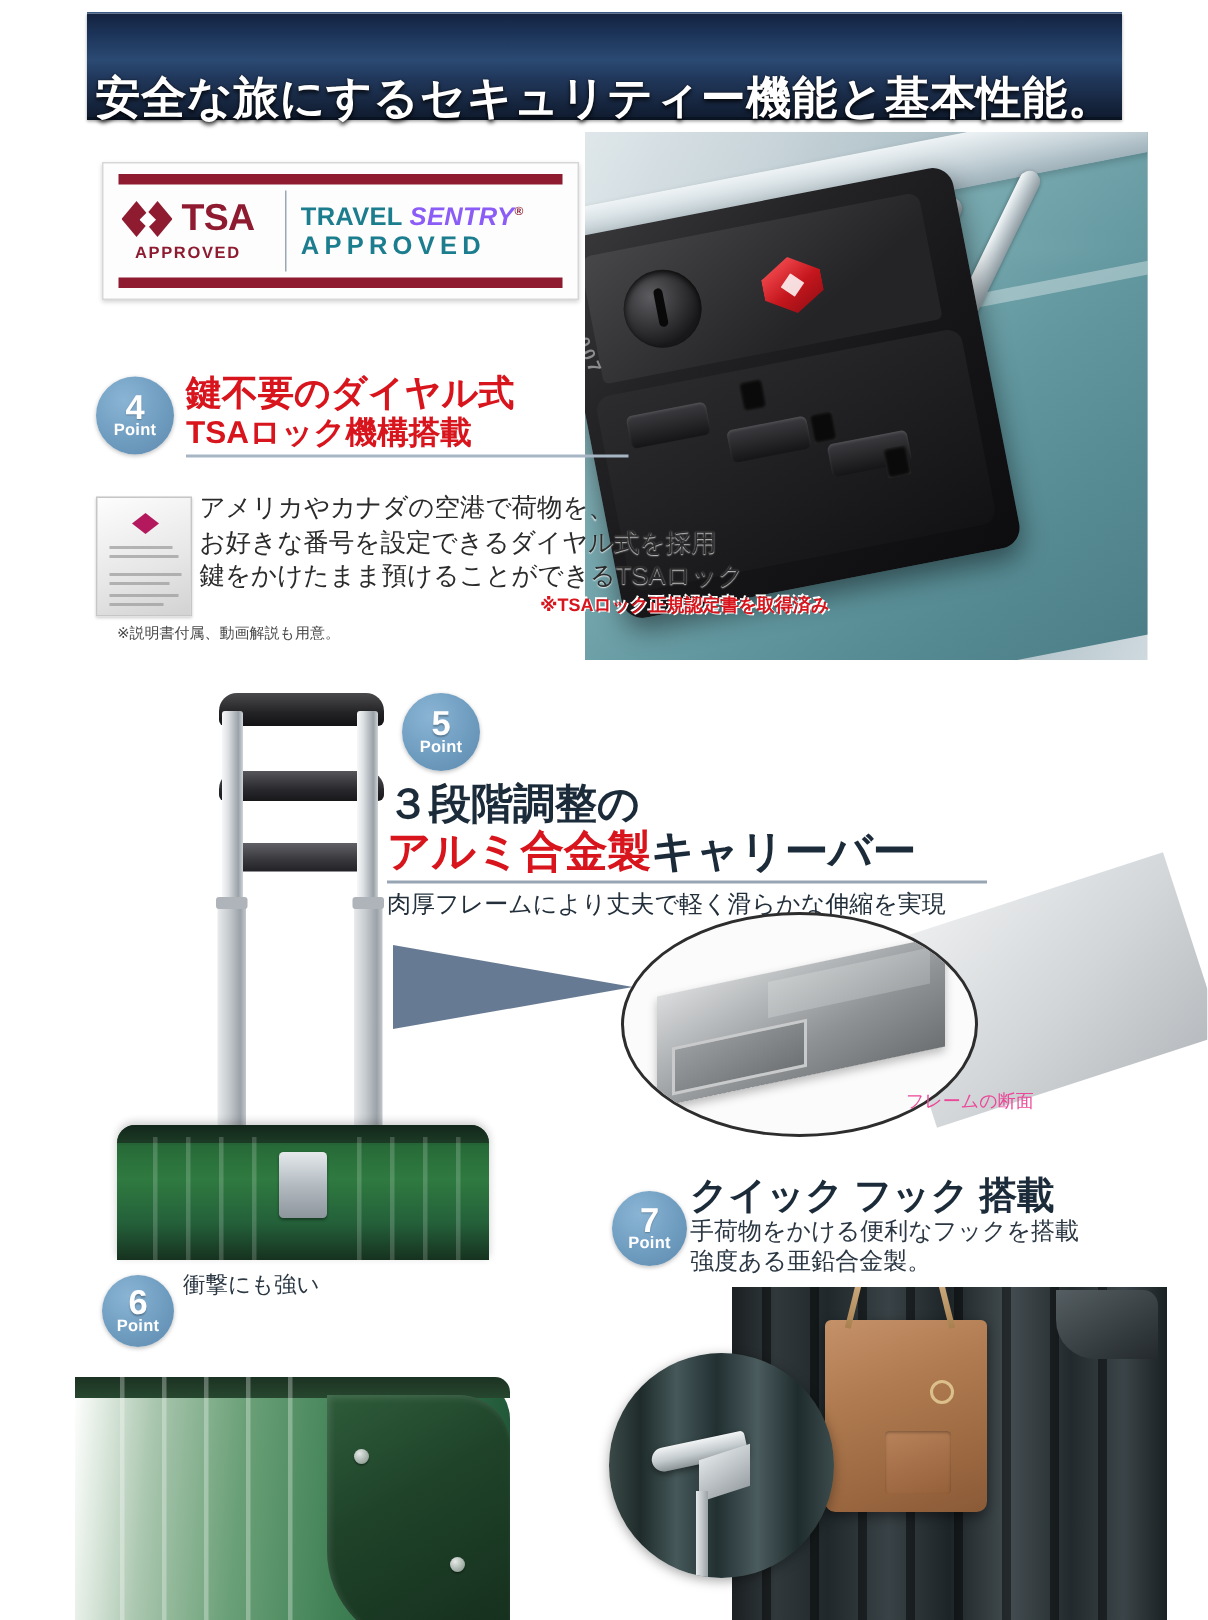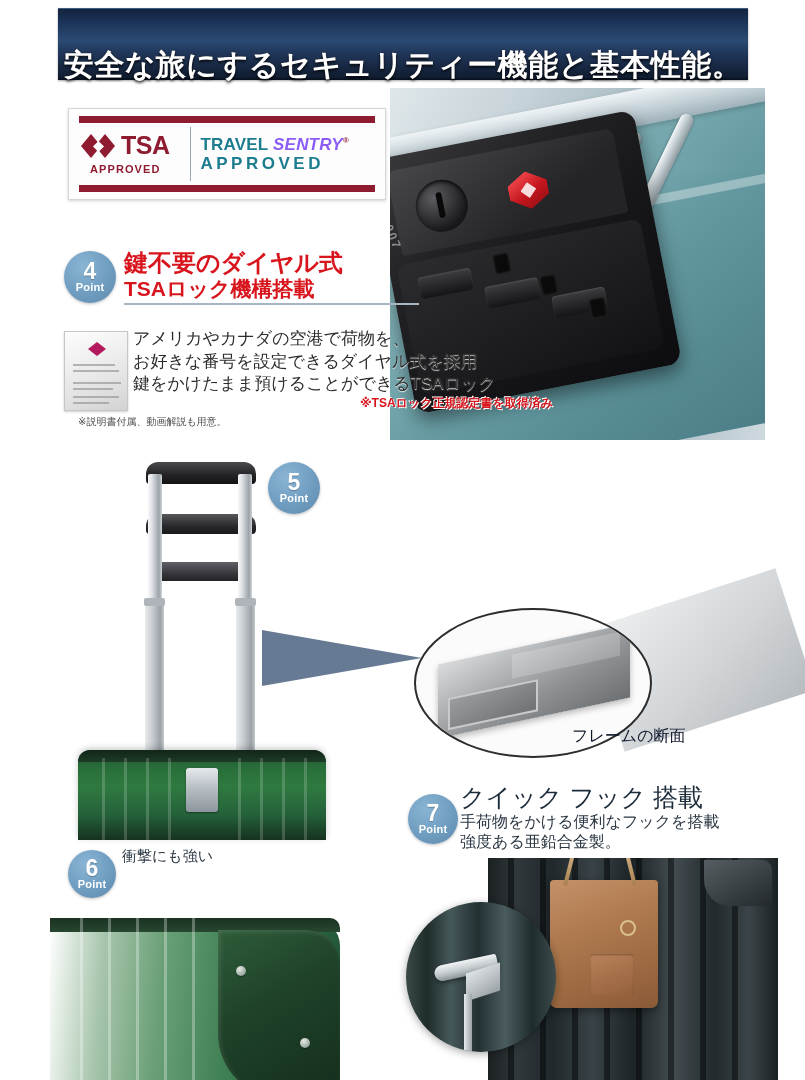--- a/index.html
+++ b/index.html
@@ -592,6 +592,13 @@
       <span class="lbl">Point</span>
     </div>
 
+    <div class="sec5-head">
+      <div class="h1">３段階調整の</div>
+      <div class="h2">
+        <span class="h2-red">アルミ合金製</span><span class="h2-dark">キャリーバー</span>
+      </div>
+      <div class="h3">肉厚フレームにより丈夫で軽く滑らかな伸縮を実現</div>
+    </div>
   </div>
 
   <div class="frame-bar-bg"></div>

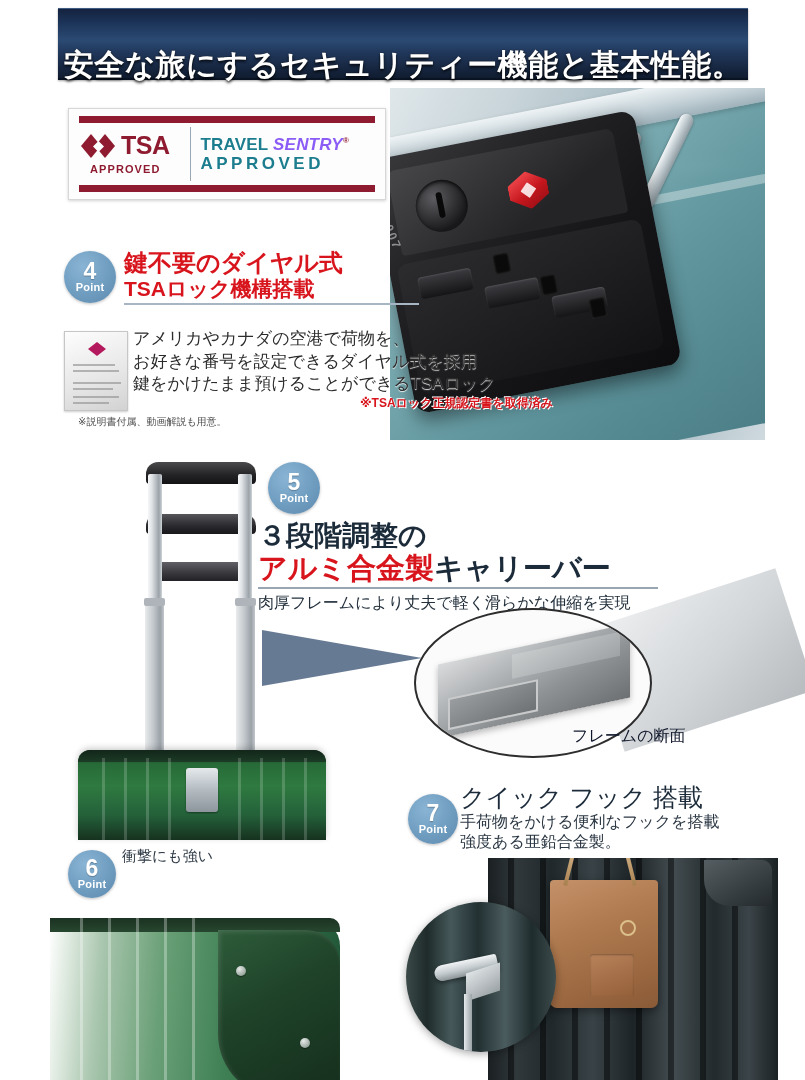--- a/index.html
+++ b/index.html
@@ -342,8 +342,8 @@
     opacity: .9;
   }
   .frame-caption {
-    position: absolute; left: 572px; top: 726px;
-    font-size: 16px; color: #0f172a; white-space: nowrap;
+    position: absolute; left: 604px; top: 726px;
+    font-size: 12px; color: #ec4899; white-space: nowrap;
   }
 
   

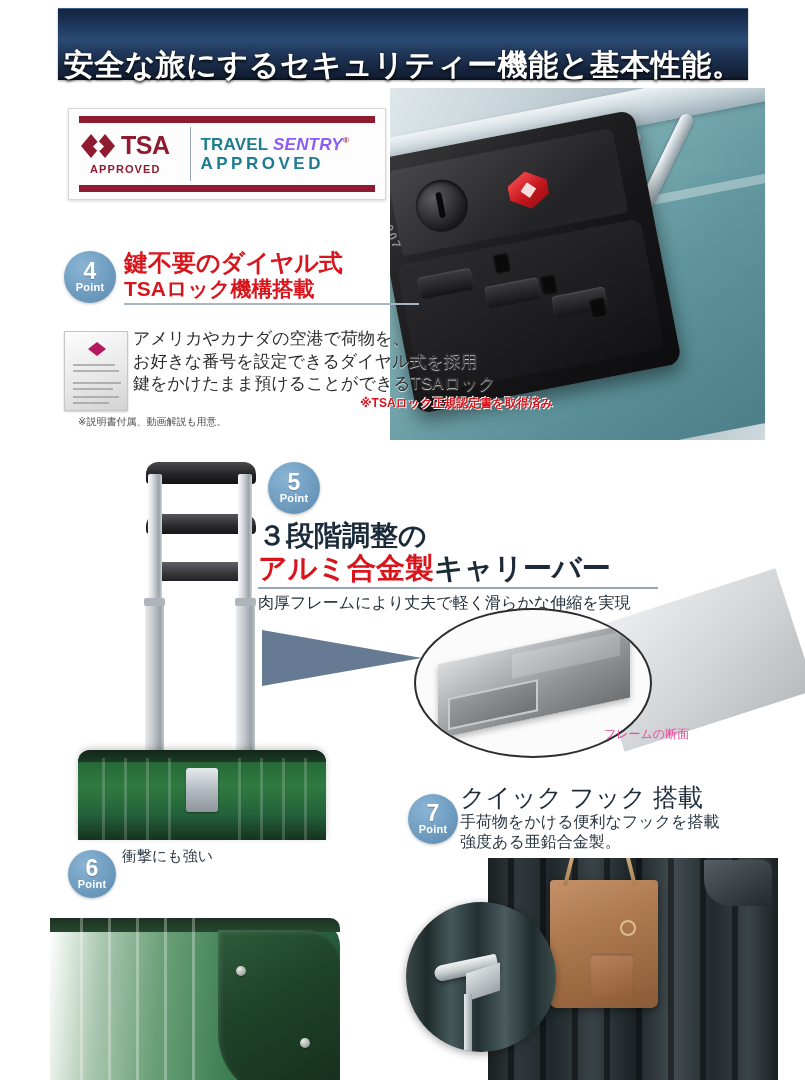--- a/index.html
+++ b/index.html
@@ -398,7 +398,7 @@
   .sec7 .pbadge { left: 10px; top: 14px; width: 50px; height: 50px; }
   .sec7-head { position: absolute; left: 62px; top: 4px; }
   .sec7-head .t {
-    font-size: 25px; font-weight: normal; color: #1c2b3a; line-height: 1.1;
+    font-size: 25px; font-weight: bold; color: #1c2b3a; line-height: 1.1;
     white-space: nowrap; text-shadow: 0 1px 1px rgba(255,255,255,.85);
   }
   .sec7-head .s {

